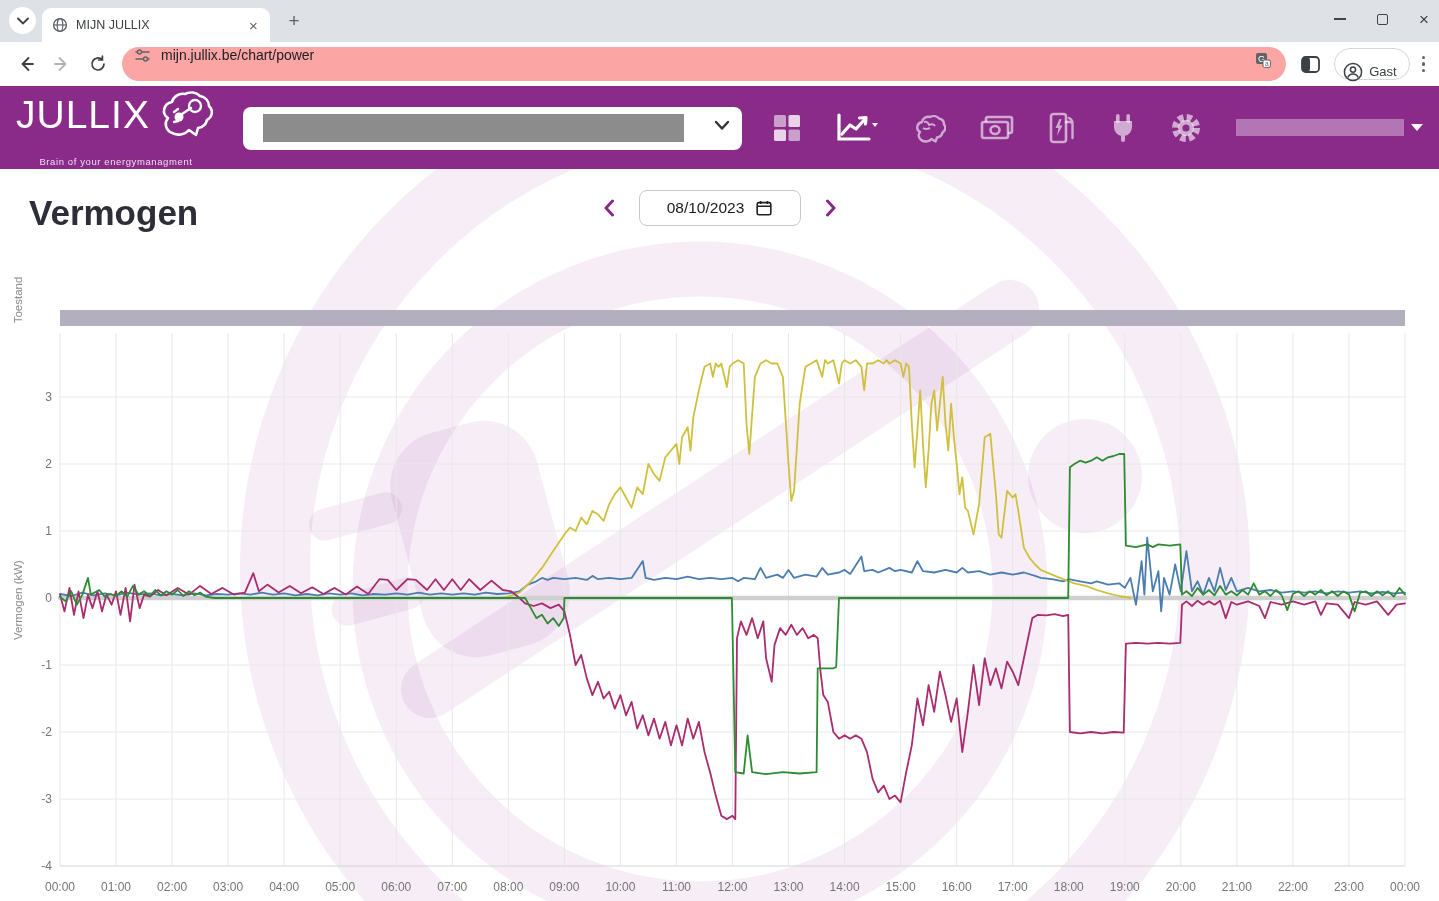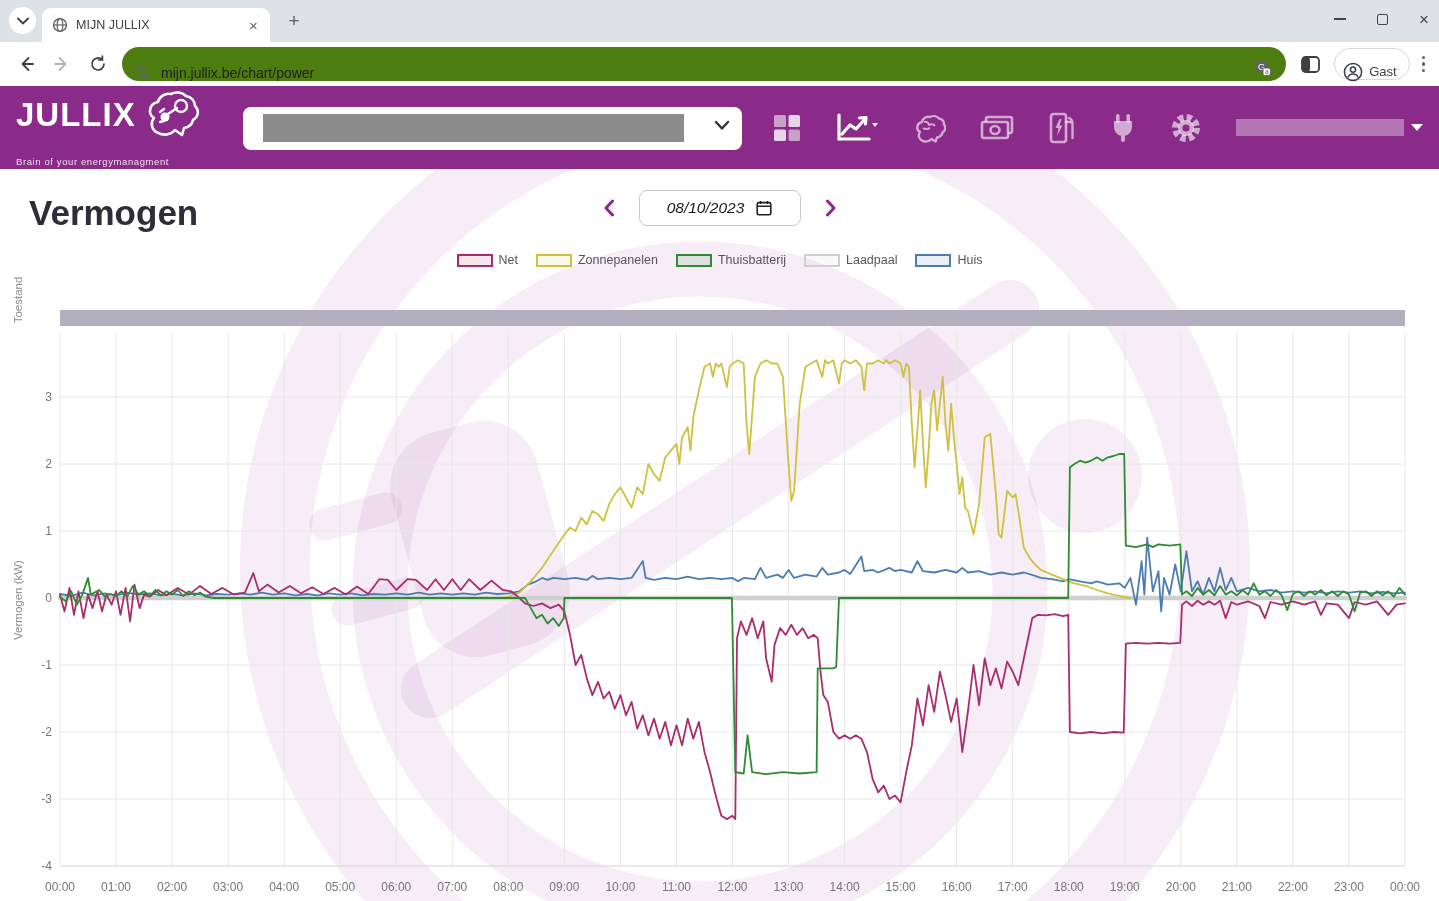--- a/index.html
+++ b/index.html
@@ -27,8 +27,8 @@
   .toolbar { height:44px; background:#fff; display:flex; align-items:center; padding:0 8px; }
   .navbtn { width:30px; height:30px; border-radius:50%; display:flex; align-items:center; justify-content:center;
     margin:0 3px; cursor:pointer; }
-  .addrbar { flex:1; height:34px; margin:0 6px; background:#4d7c0f; border-radius:17px;
-    display:flex; align-items:flex-end; padding:0 10px 0 12px; }
+  .addrbar { flex:1; height:34px; margin:0 6px; background:#fca5a5; border-radius:17px;
+    display:flex; align-items:flex-start; padding:0 10px 0 12px; }
   .url { flex:1; font-size:14px; color:#202124; margin-left:10px; }
   .translate-btn { width:26px; height:26px; display:flex; align-items:center; justify-content:center;
     border-radius:50%; cursor:pointer; }

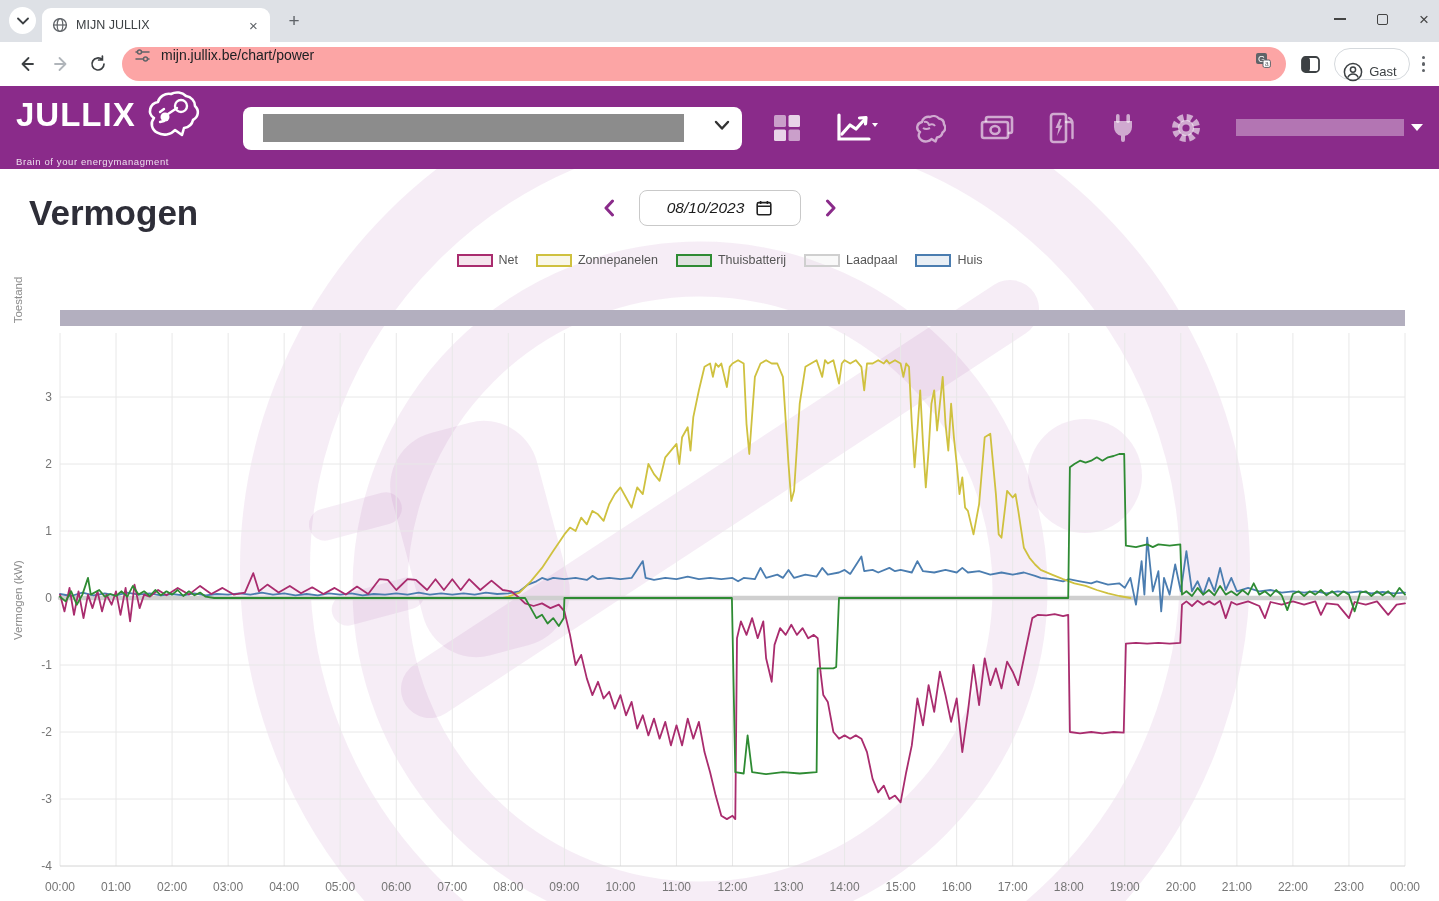--- a/index.html
+++ b/index.html
@@ -43,7 +43,7 @@
     display:flex; align-items:center; }
   .brand { margin-left:16px; color:#fff; line-height:1; }
   .brand-row { display:flex; align-items:center; }
-  .brand-name { font-size:33px; font-weight:bold; letter-spacing:1px; }
+  .brand-name { font-size:39px; font-weight:normal; letter-spacing:1px; }
   .brand-tag { font-size:9.5px; letter-spacing:.6px; color:rgba(255,255,255,.85); margin-top:17px; }
   .selectbox { position:absolute; left:243px; top:21px; width:499px; height:43px; background:#fff;
     border-radius:8px; display:flex; align-items:center; cursor:pointer; }

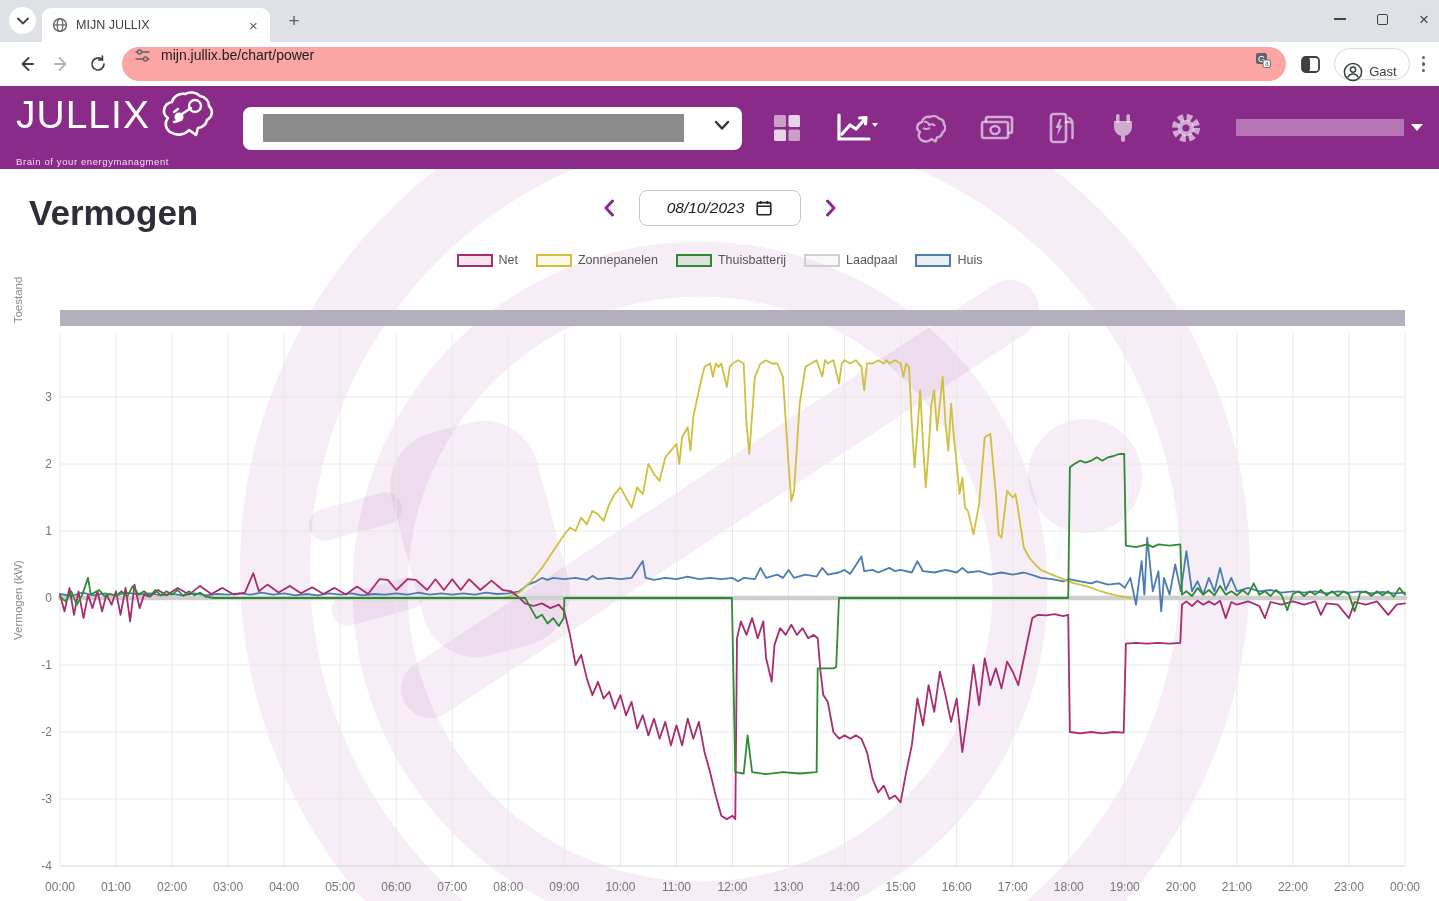--- a/index.html
+++ b/index.html
@@ -44,7 +44,7 @@
   .brand { margin-left:16px; color:#fff; line-height:1; }
   .brand-row { display:flex; align-items:center; }
   .brand-name { font-size:39px; font-weight:normal; letter-spacing:1px; }
-  .brand-tag { font-size:9.5px; letter-spacing:.6px; color:rgba(255,255,255,.85); margin-top:17px; }
+  .brand-tag { font-size:9.5px; letter-spacing:.6px; color:rgba(255,255,255,.85); margin-top:17px;text-align:center; }
   .selectbox { position:absolute; left:243px; top:21px; width:499px; height:43px; background:#fff;
     border-radius:8px; display:flex; align-items:center; cursor:pointer; }
   .redact { position:absolute; left:20px; top:7px; width:421px; height:28px; background:#8c8c8c; }

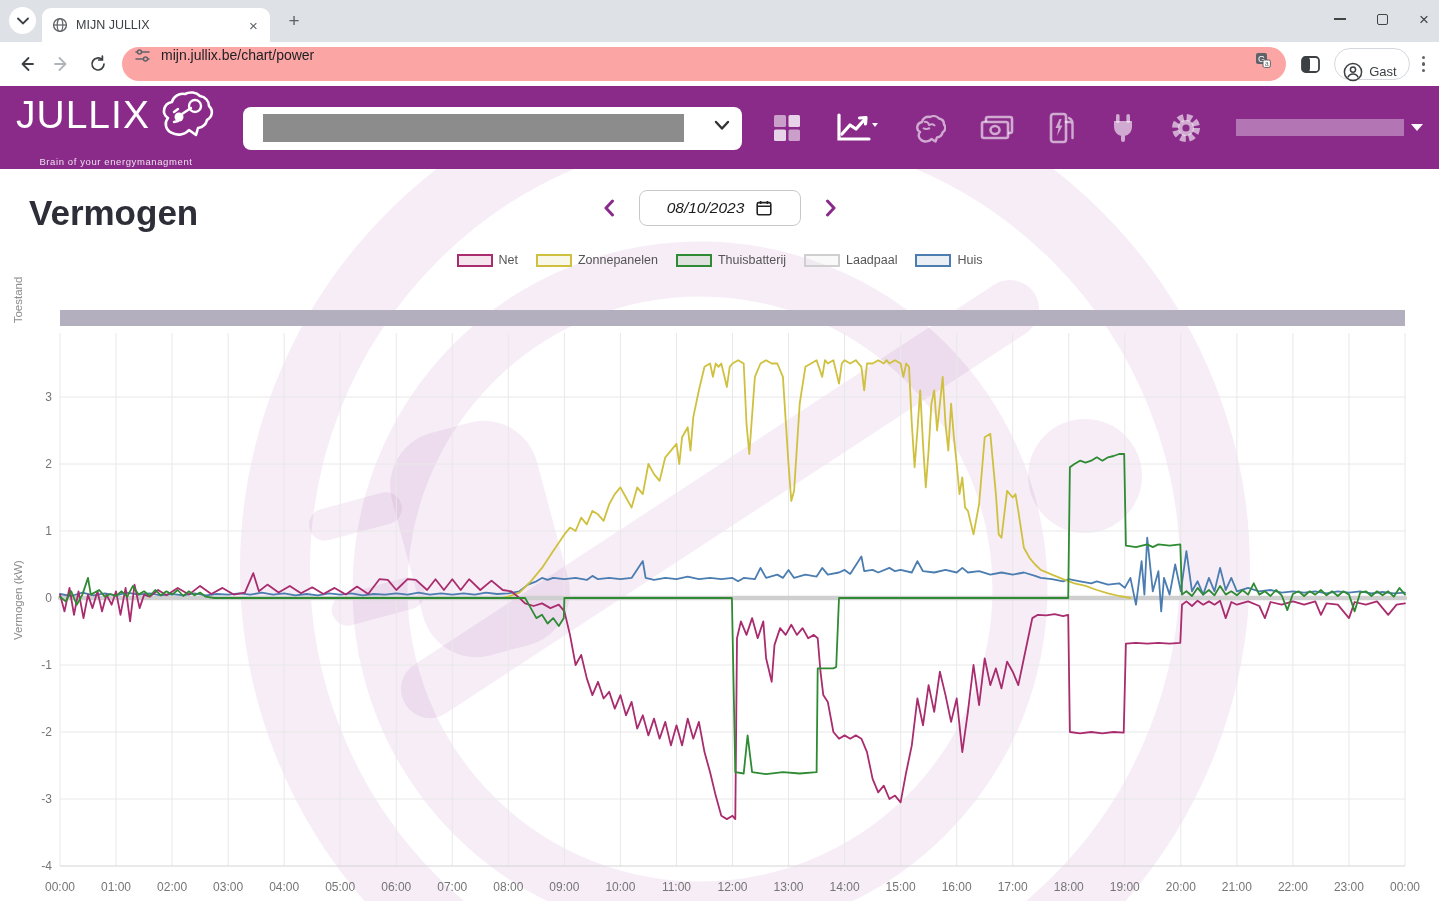--- a/index.html
+++ b/index.html
@@ -62,7 +62,7 @@
   .page-title { position:absolute; left:29px; top:24px; font-size:35px; font-weight:bold;
     color:#2e2e38; z-index:2; }
   .datenav { position:absolute; left:50%; transform:translateX(-50%); top:21px; display:flex;
-    align-items:center; gap:24px; z-index:2;font-style:italic; }
+    align-items:center; gap:24px; z-index:2; }
   .datechev { cursor:pointer; display:flex; align-items:center; }
   .datebox { width:162px; height:36px; border:1px solid #c9c9c9; border-radius:8px; background:#fff;
     display:flex; align-items:center; justify-content:center; gap:12px; font-size:15.5px; color:#1b1b1b;

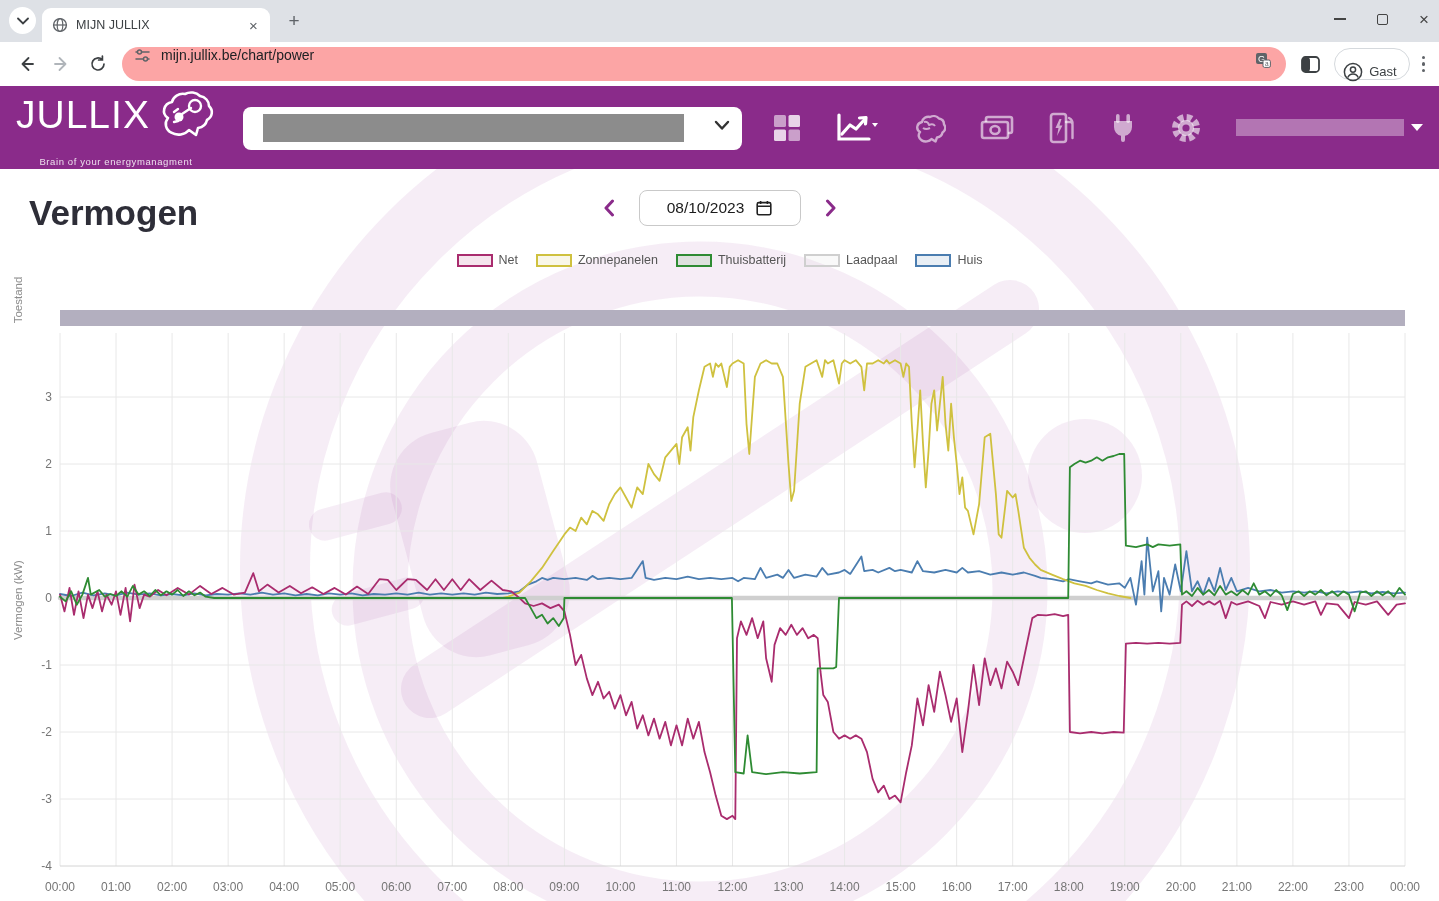--- a/index.html
+++ b/index.html
@@ -281,28 +281,6 @@
       </div>
     </div>
 
-    <div class="legend" id="legend">
-        <div class="legend-item">
-          <span class="legend-swatch" style="border-color: rgb(169, 44, 110); background: rgba(169, 44, 110, 0.12);"></span>
-          <span class="legend-label">Net</span>
-        </div>
-        <div class="legend-item">
-          <span class="legend-swatch" style="border-color: rgb(207, 193, 63); background: rgba(207, 193, 63, 0.12);"></span>
-          <span class="legend-label">Zonnepanelen</span>
-        </div>
-        <div class="legend-item">
-          <span class="legend-swatch" style="border-color: rgb(46, 139, 51); background: rgba(46, 139, 51, 0.12);"></span>
-          <span class="legend-label">Thuisbatterij</span>
-        </div>
-        <div class="legend-item">
-          <span class="legend-swatch" style="border-color: rgb(207, 207, 207); background: rgba(207, 207, 207, 0.12);"></span>
-          <span class="legend-label">Laadpaal</span>
-        </div>
-        <div class="legend-item">
-          <span class="legend-swatch" style="border-color: rgb(75, 125, 176); background: rgba(75, 125, 176, 0.12);"></span>
-          <span class="legend-label">Huis</span>
-        </div>
-      </div>
 
     <svg id="chart" width="1439" height="661" viewBox="0 0 1439 661">
         <rect x="60" y="70" width="1345" height="16" fill="#b3afbf"></rect>

